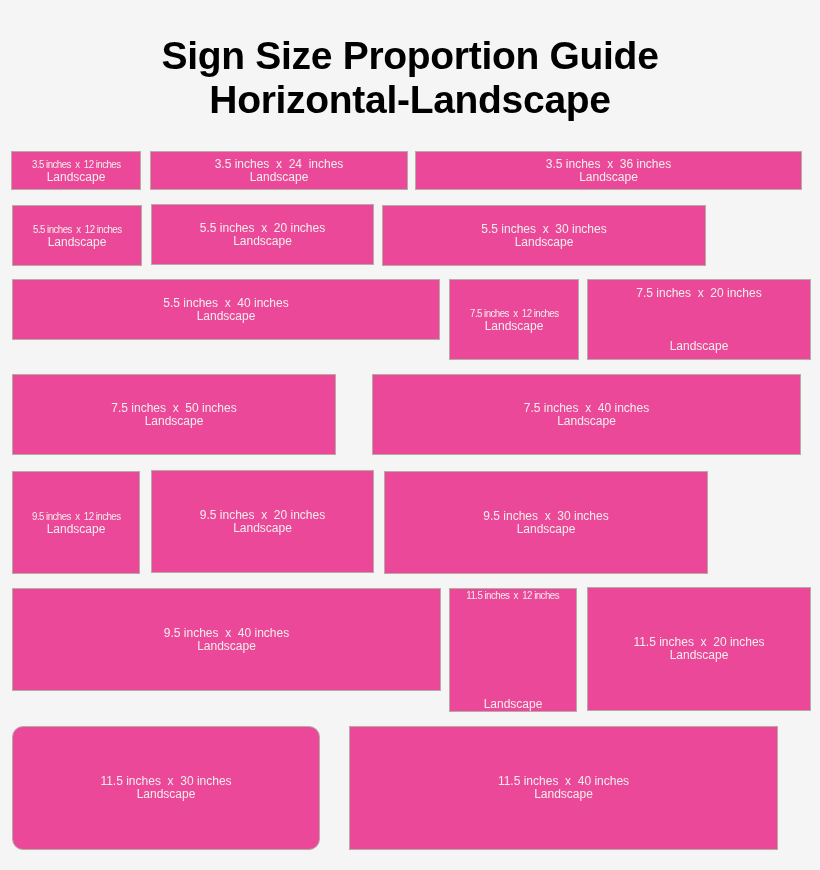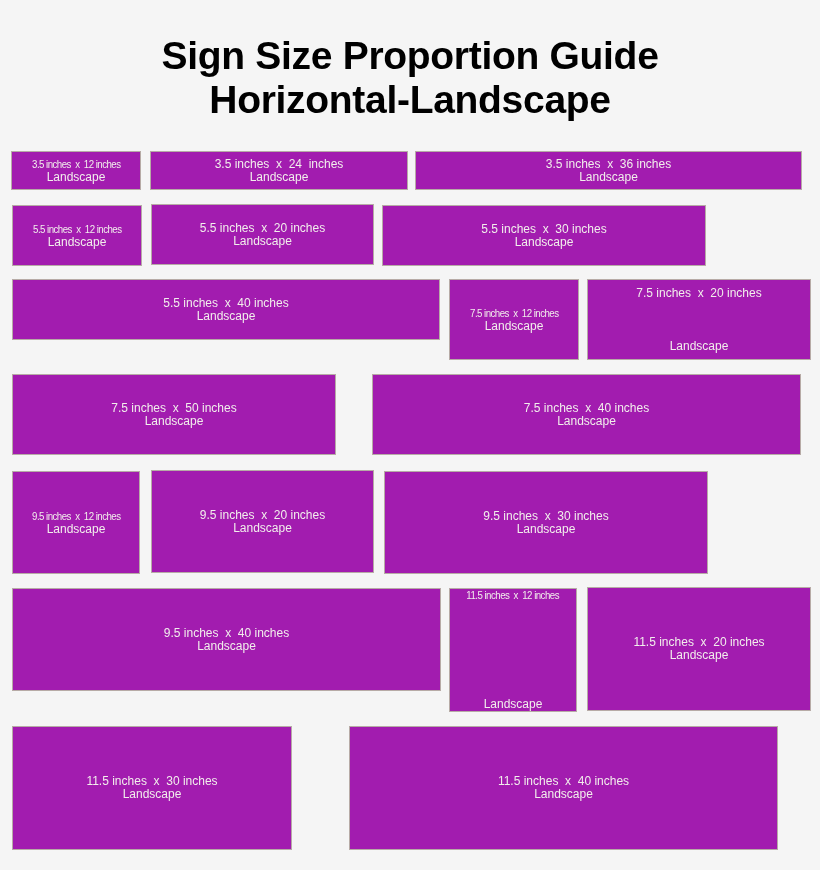--- a/index.html
+++ b/index.html
@@ -14,7 +14,7 @@
     font-size:39px; line-height:44px; letter-spacing:-0.3px;
   }
   .sign {
-    position:absolute; background:#a21caf;
+    position:absolute; background:#ec4899;
     border:1px solid #b7aba6; box-sizing:border-box;
     display:flex; flex-direction:column; align-items:center; justify-content:center;
     color:#f2eeec; text-align:center;

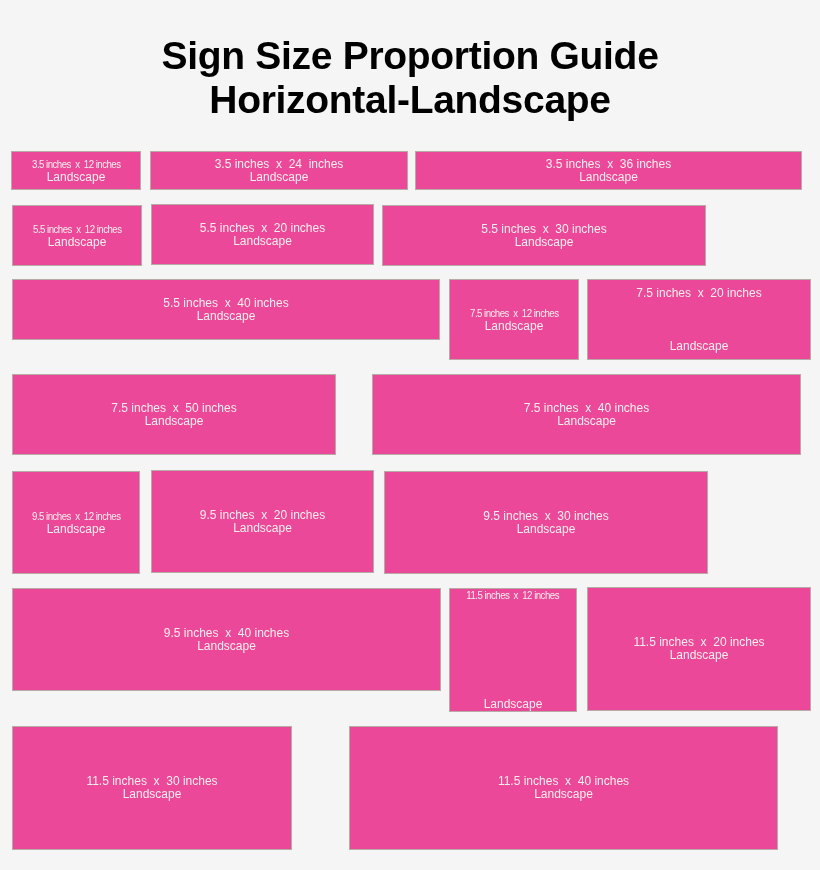--- a/index.html
+++ b/index.html
@@ -105,7 +105,7 @@
   <div class="orient">Landscape</div>
 </div>
 
-<div class="sign" style="left:12px;top:726px;width:280px;height:124px;">
+<div class="sign" style="left:12px;top:726px;width:308px;height:124px;border-radius:11px;">
   <div class="dim">11.5 inches  x  30 inches</div>
   <div class="orient">Landscape</div>
 </div>

